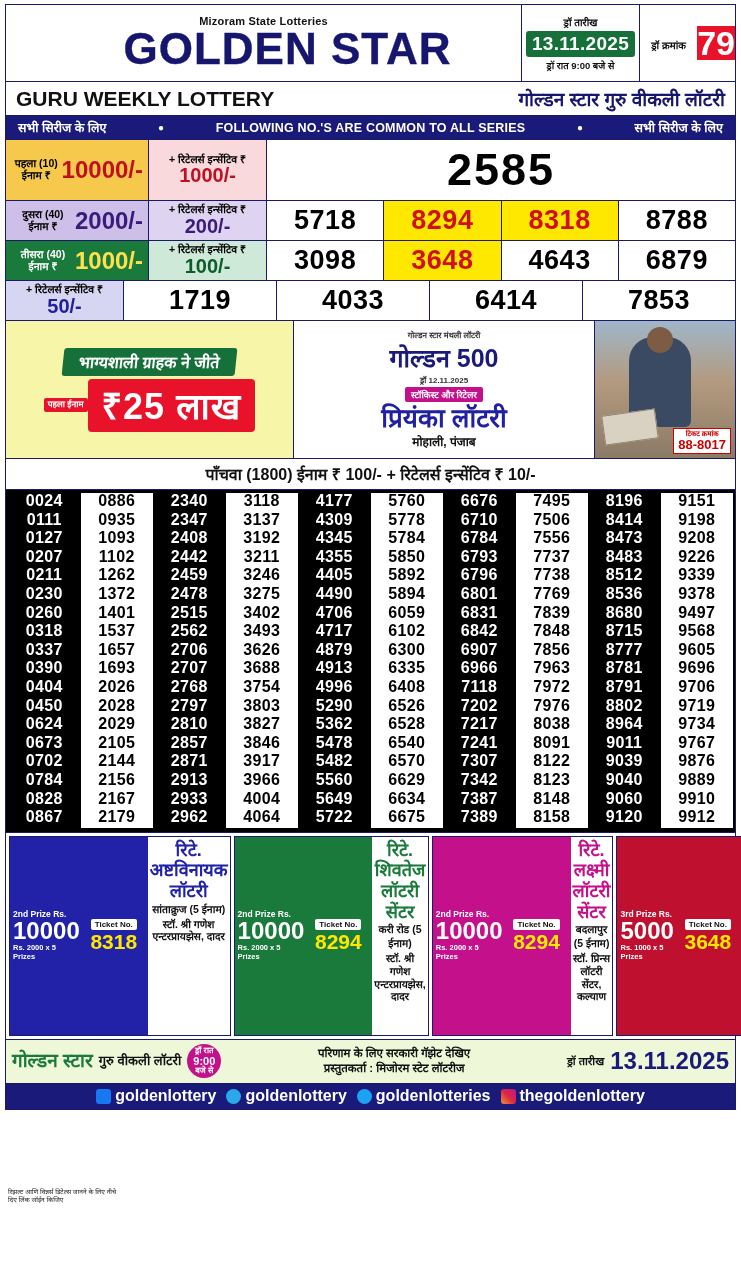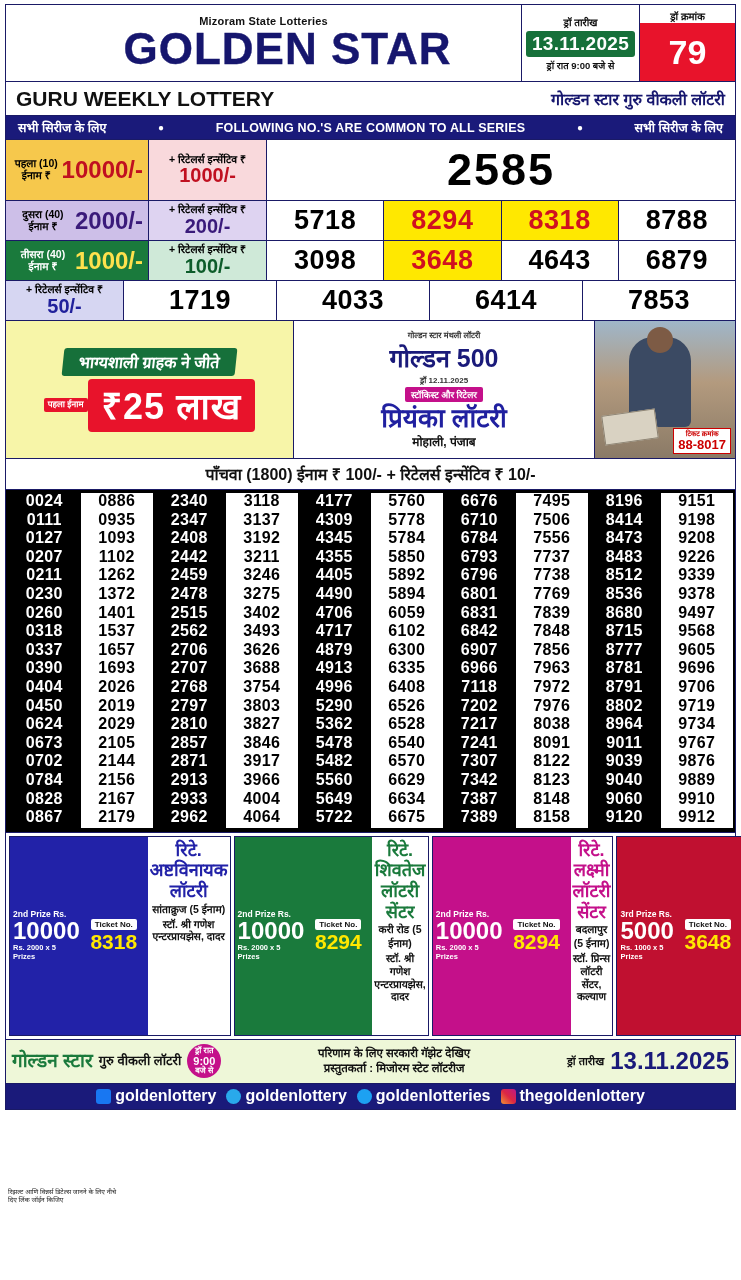--- a/index.html
+++ b/index.html
@@ -36,7 +36,7 @@
   }
   .hdr-date .time { font-size:9.5px; font-weight:bold; color:#111; }
   .hdr-num {
-    width:96px; border-left:1px solid #1a1a66; display:flex; flex-direction:column;
+    width:96px; border-left:1px solid #1a1a66; display:flex; flex-direction:row;
     align-items:center; justify-content:center;
   }
   .hdr-num .lbl { font-size:10px; font-weight:bold; color:#111; background:#fff; width:100%; text-align:center; padding-top:4px;}

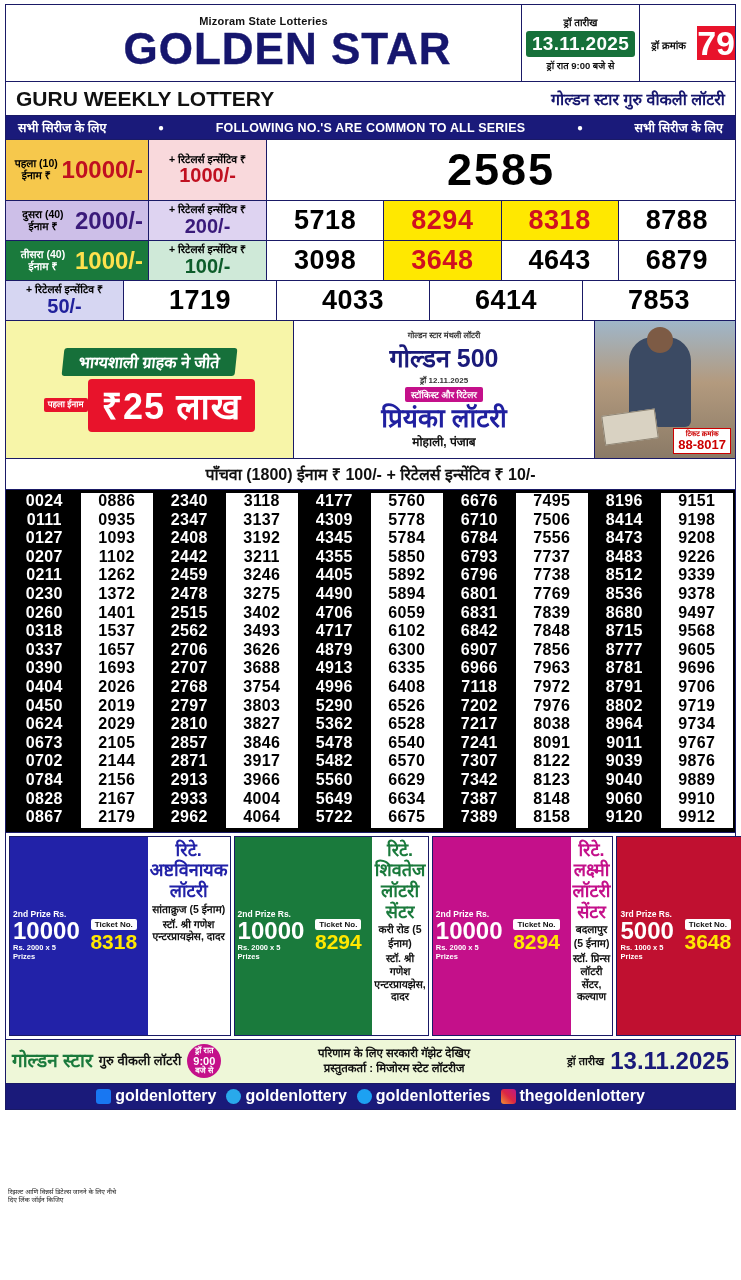--- a/index.html
+++ b/index.html
@@ -51,7 +51,7 @@
     border:1px solid #1a1a66; border-top:none; height:34px; padding:0 10px;
   }
   .subhdr .en { font-size:21px; font-weight:bold; color:#111; }
-  .subhdr .hi { font-size:16px; font-weight:bold; color:#16166e; }
+  .subhdr .hi { font-size:19px; font-weight:bold; color:#16166e; }
 
   .bluebar {
     display:flex; align-items:center; justify-content:space-between;

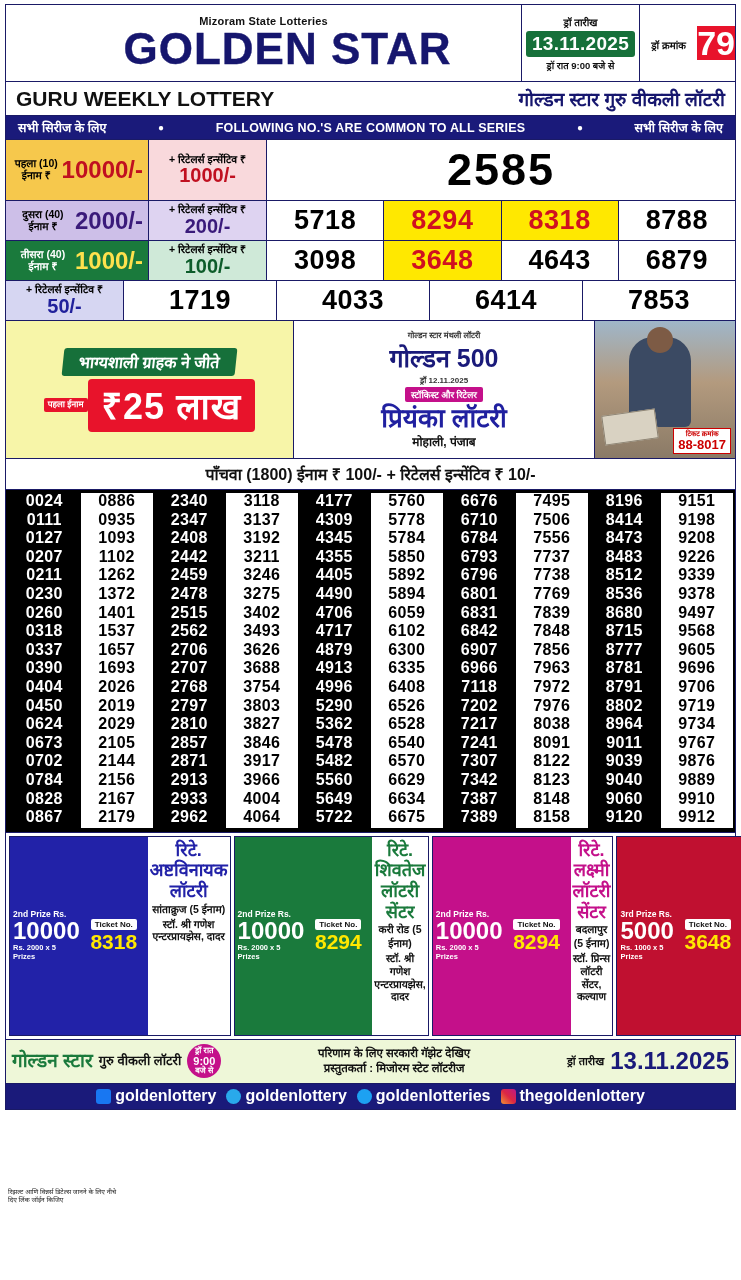--- a/index.html
+++ b/index.html
@@ -397,7 +397,7 @@
           <div class="gnum w">1657</div>
           <div class="gnum w">1693</div>
           <div class="gnum w">2026</div>
-          <div class="gnum w">2019</div>
+          <div class="gnum w">2028</div>
           <div class="gnum w">2029</div>
           <div class="gnum w">2105</div>
           <div class="gnum w">2144</div>

